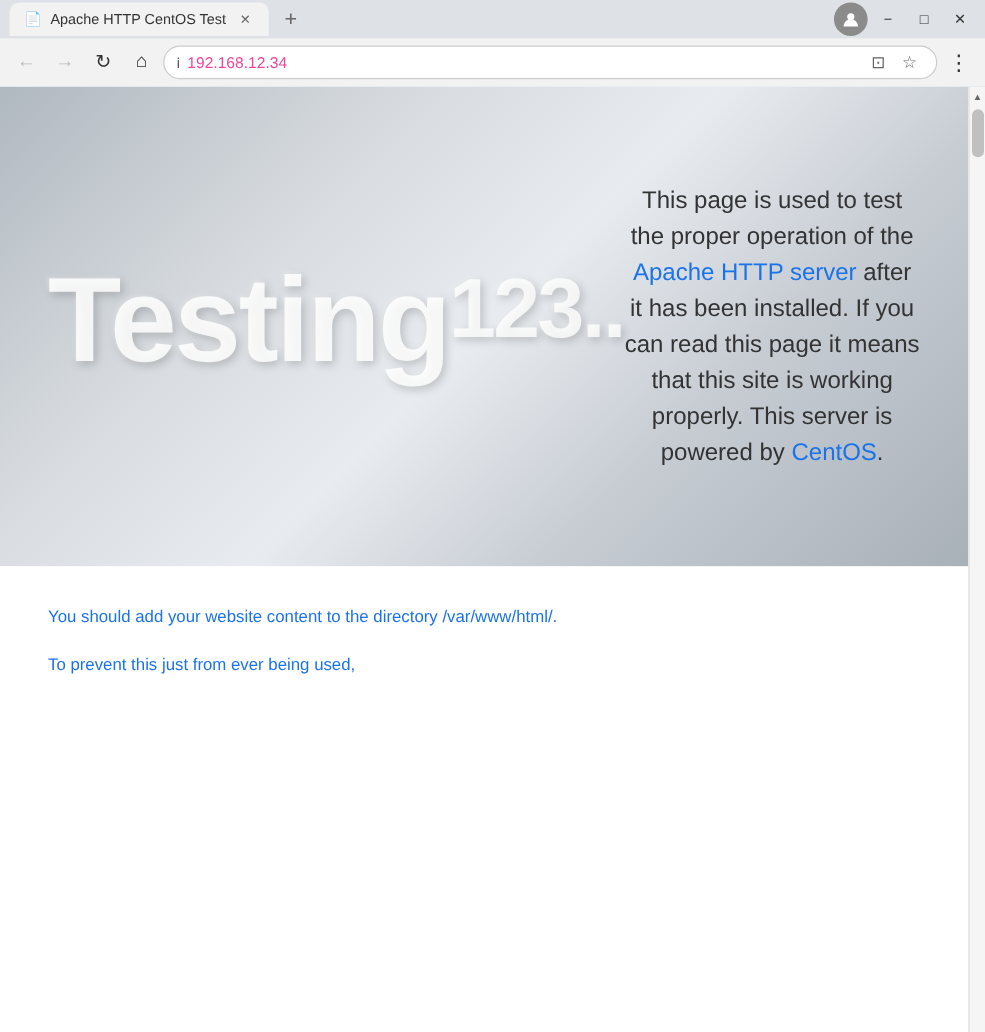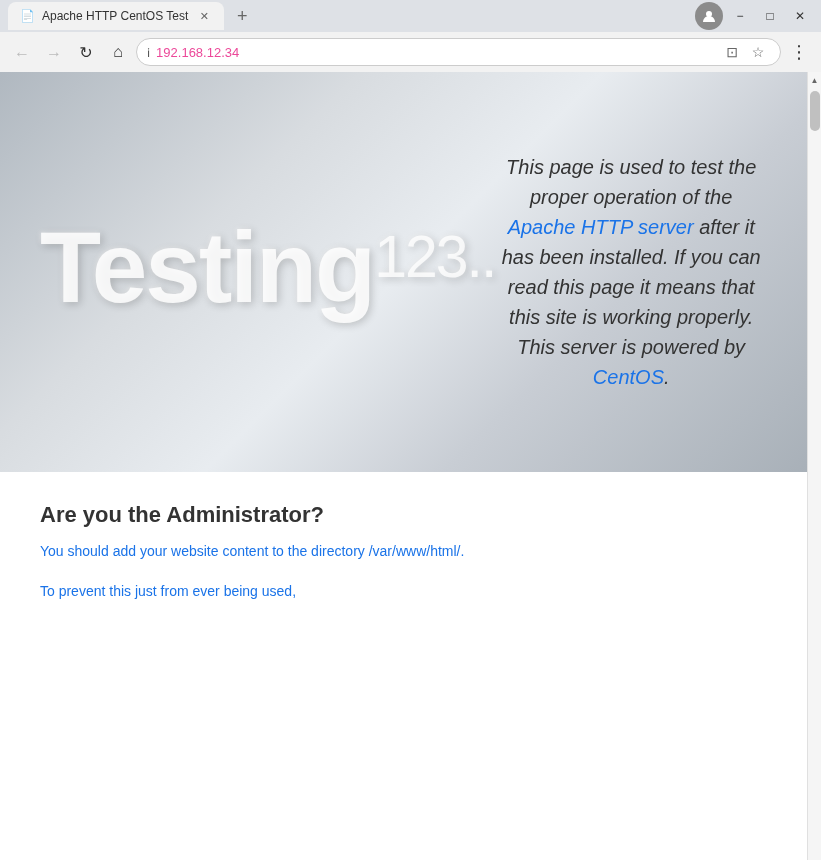--- a/index.html
+++ b/index.html
@@ -259,7 +259,6 @@
       max-width: 700px;
       line-height: 1.5;
       text-align: center;
-      font-style: italic;
     }
 
     .hero-text a {

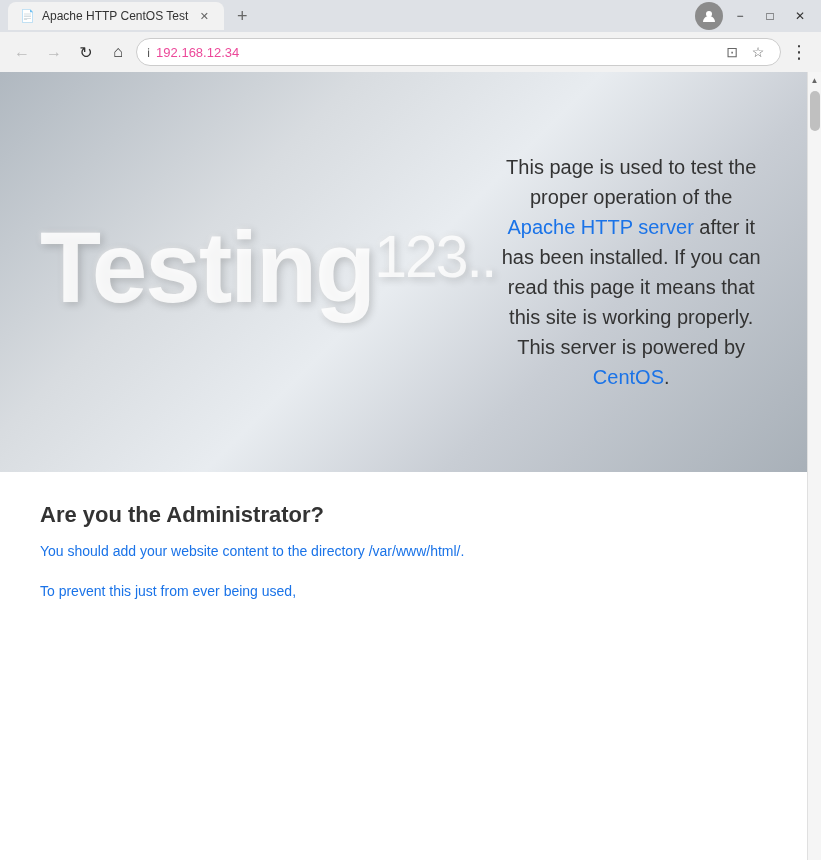--- a/index.html
+++ b/index.html
@@ -243,8 +243,8 @@
     }
 
     .hero-subtitle {
-      font-size: 59px;
-      font-weight: normal;
+      font-size: 70px;
+      font-weight: bold;
       color: rgba(255,255,255,0.8);
       text-shadow: 2px 2px 8px rgba(0,0,0,0.2), -1px -1px 4px rgba(255,255,255,0.5);
       line-height: 1;

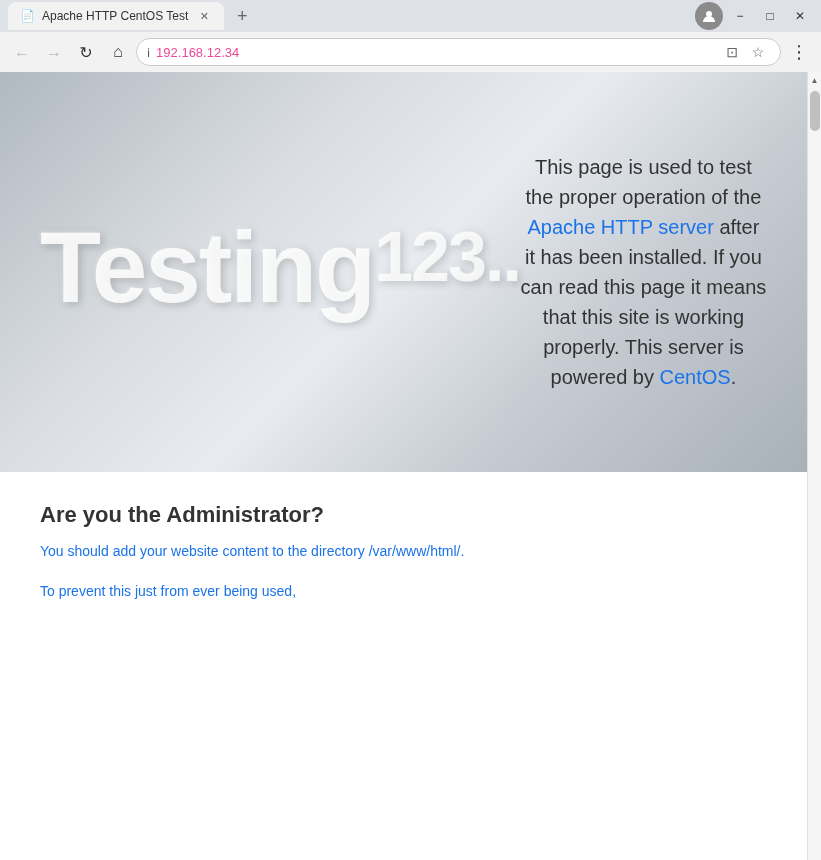--- a/index.html
+++ b/index.html
@@ -349,7 +349,6 @@
 
       <div class="content-section">
         <div class="content-col">
-          <h2>Are you the Administrator?</h2>
           <p>You should add your website content to the directory /var/www/html/.</p>
           <br>
           <p>To prevent this just from ever being used,</p>

